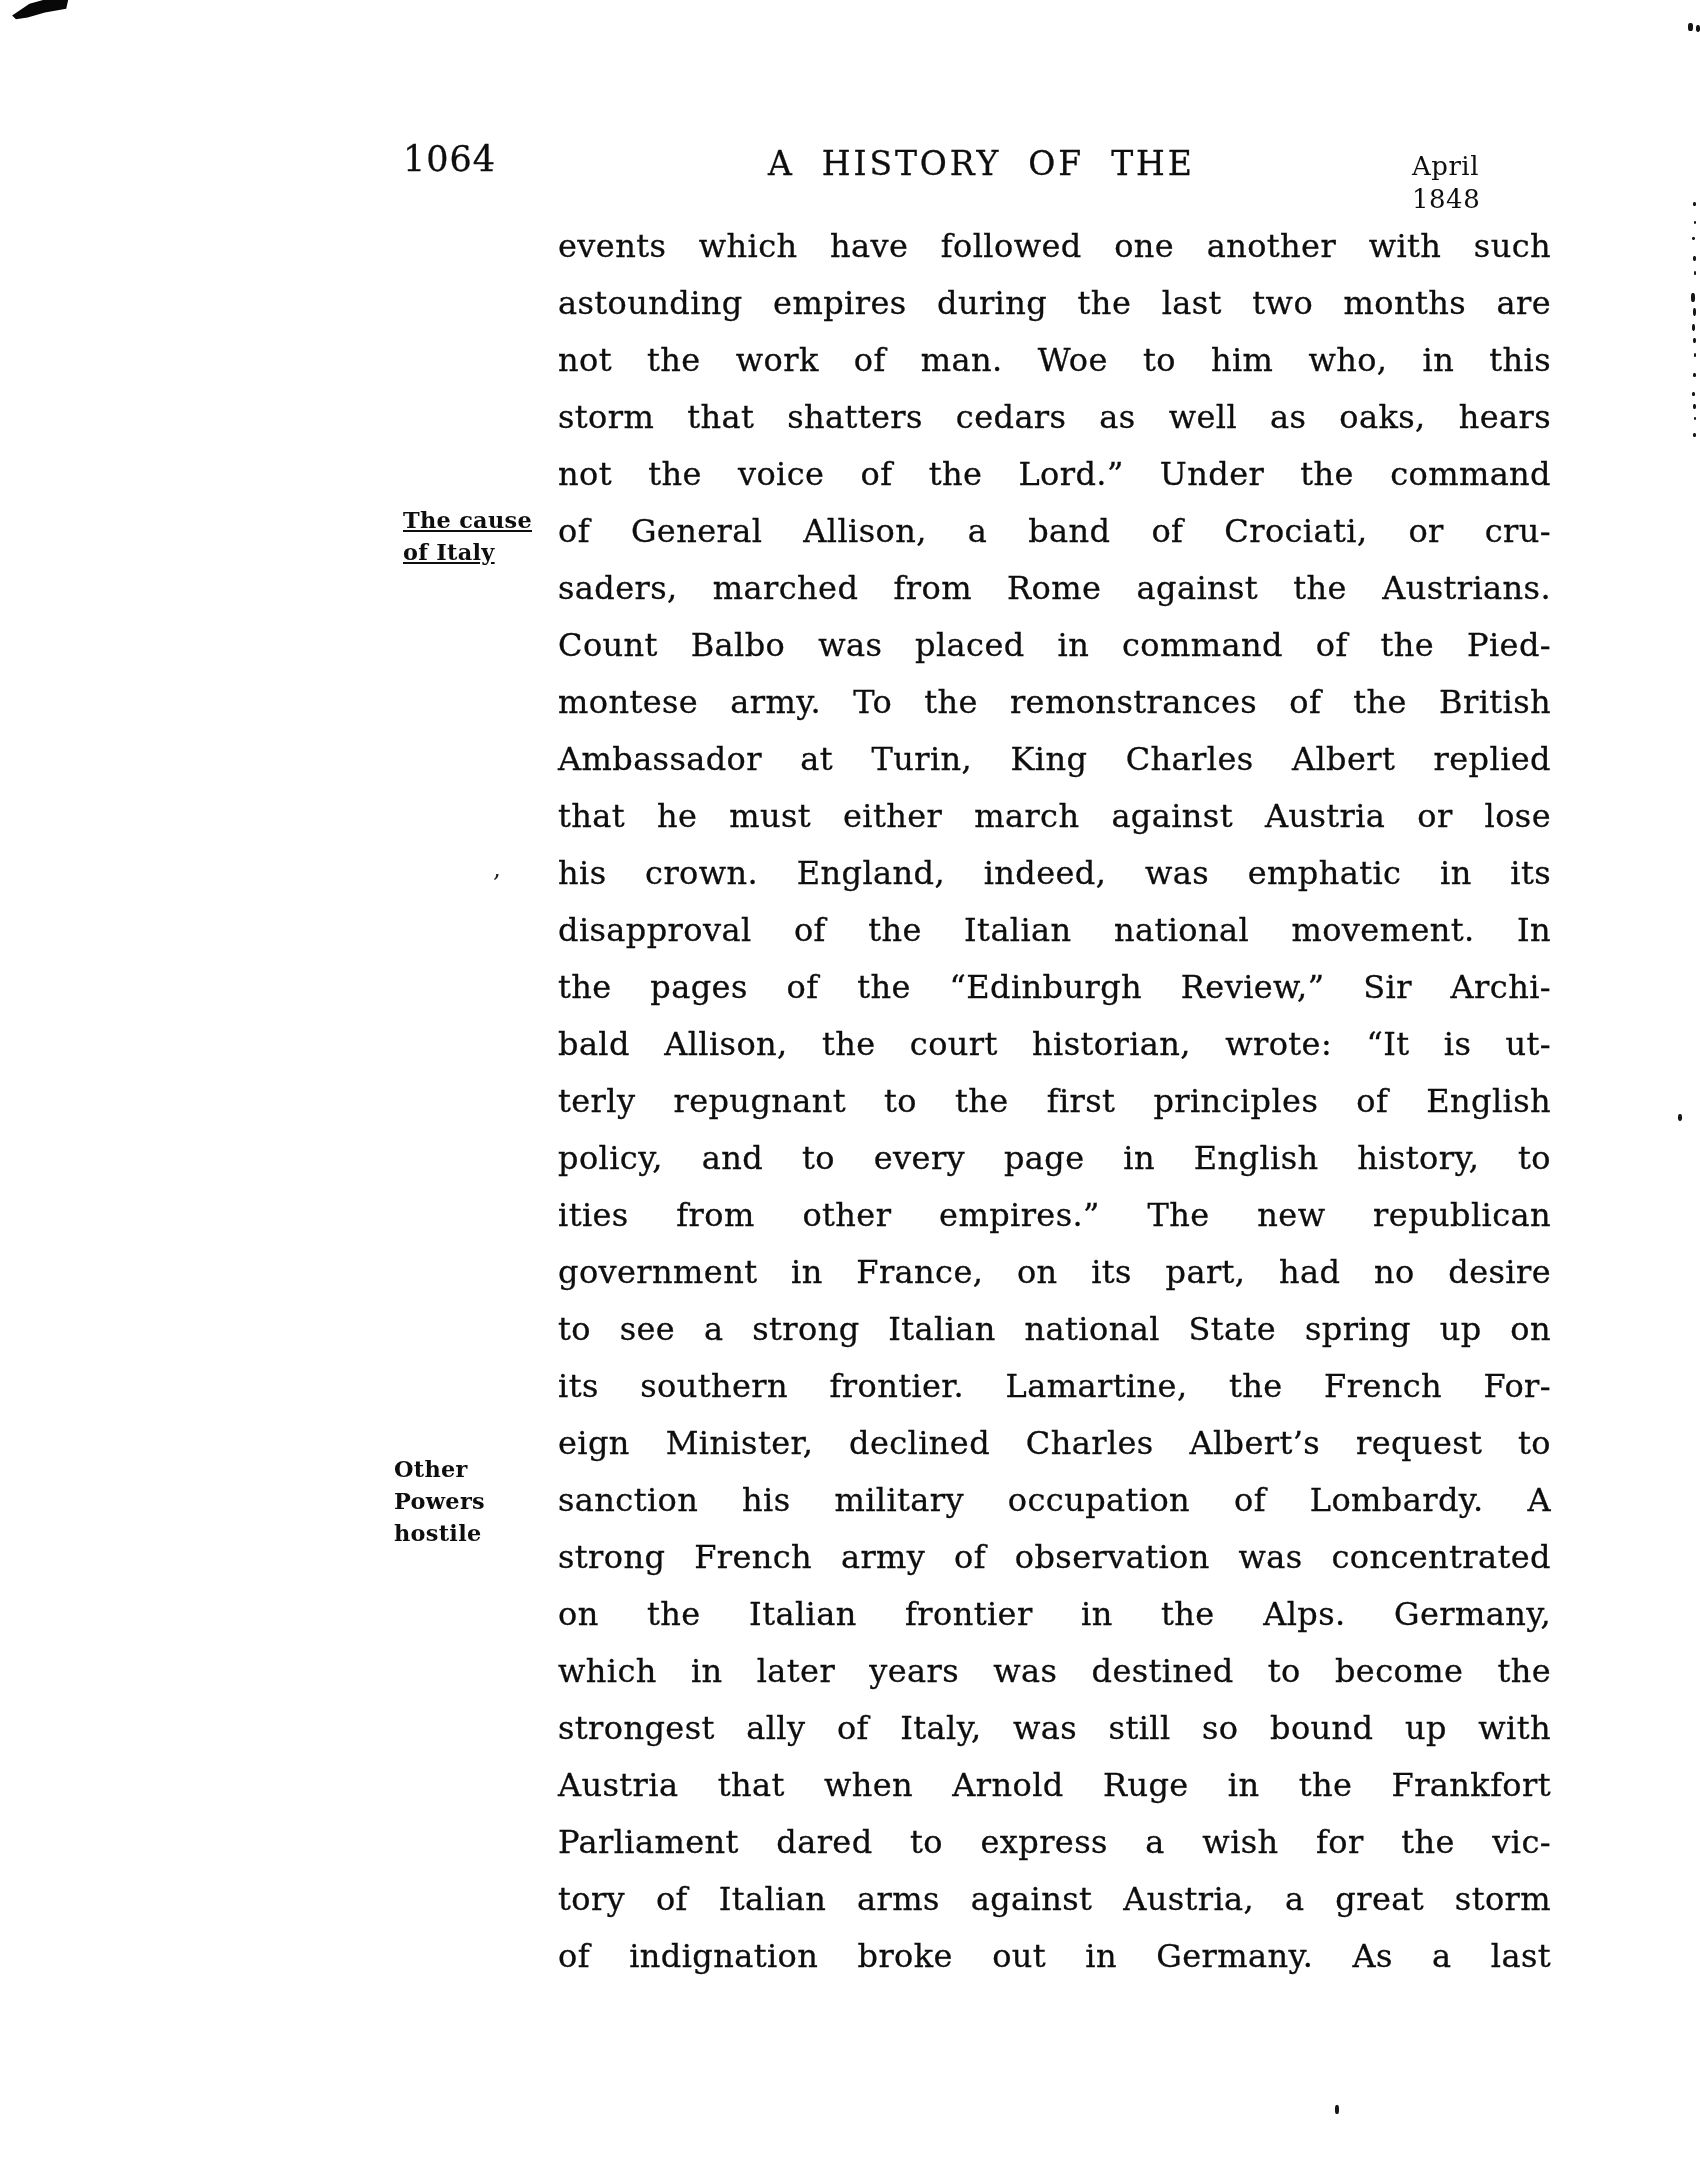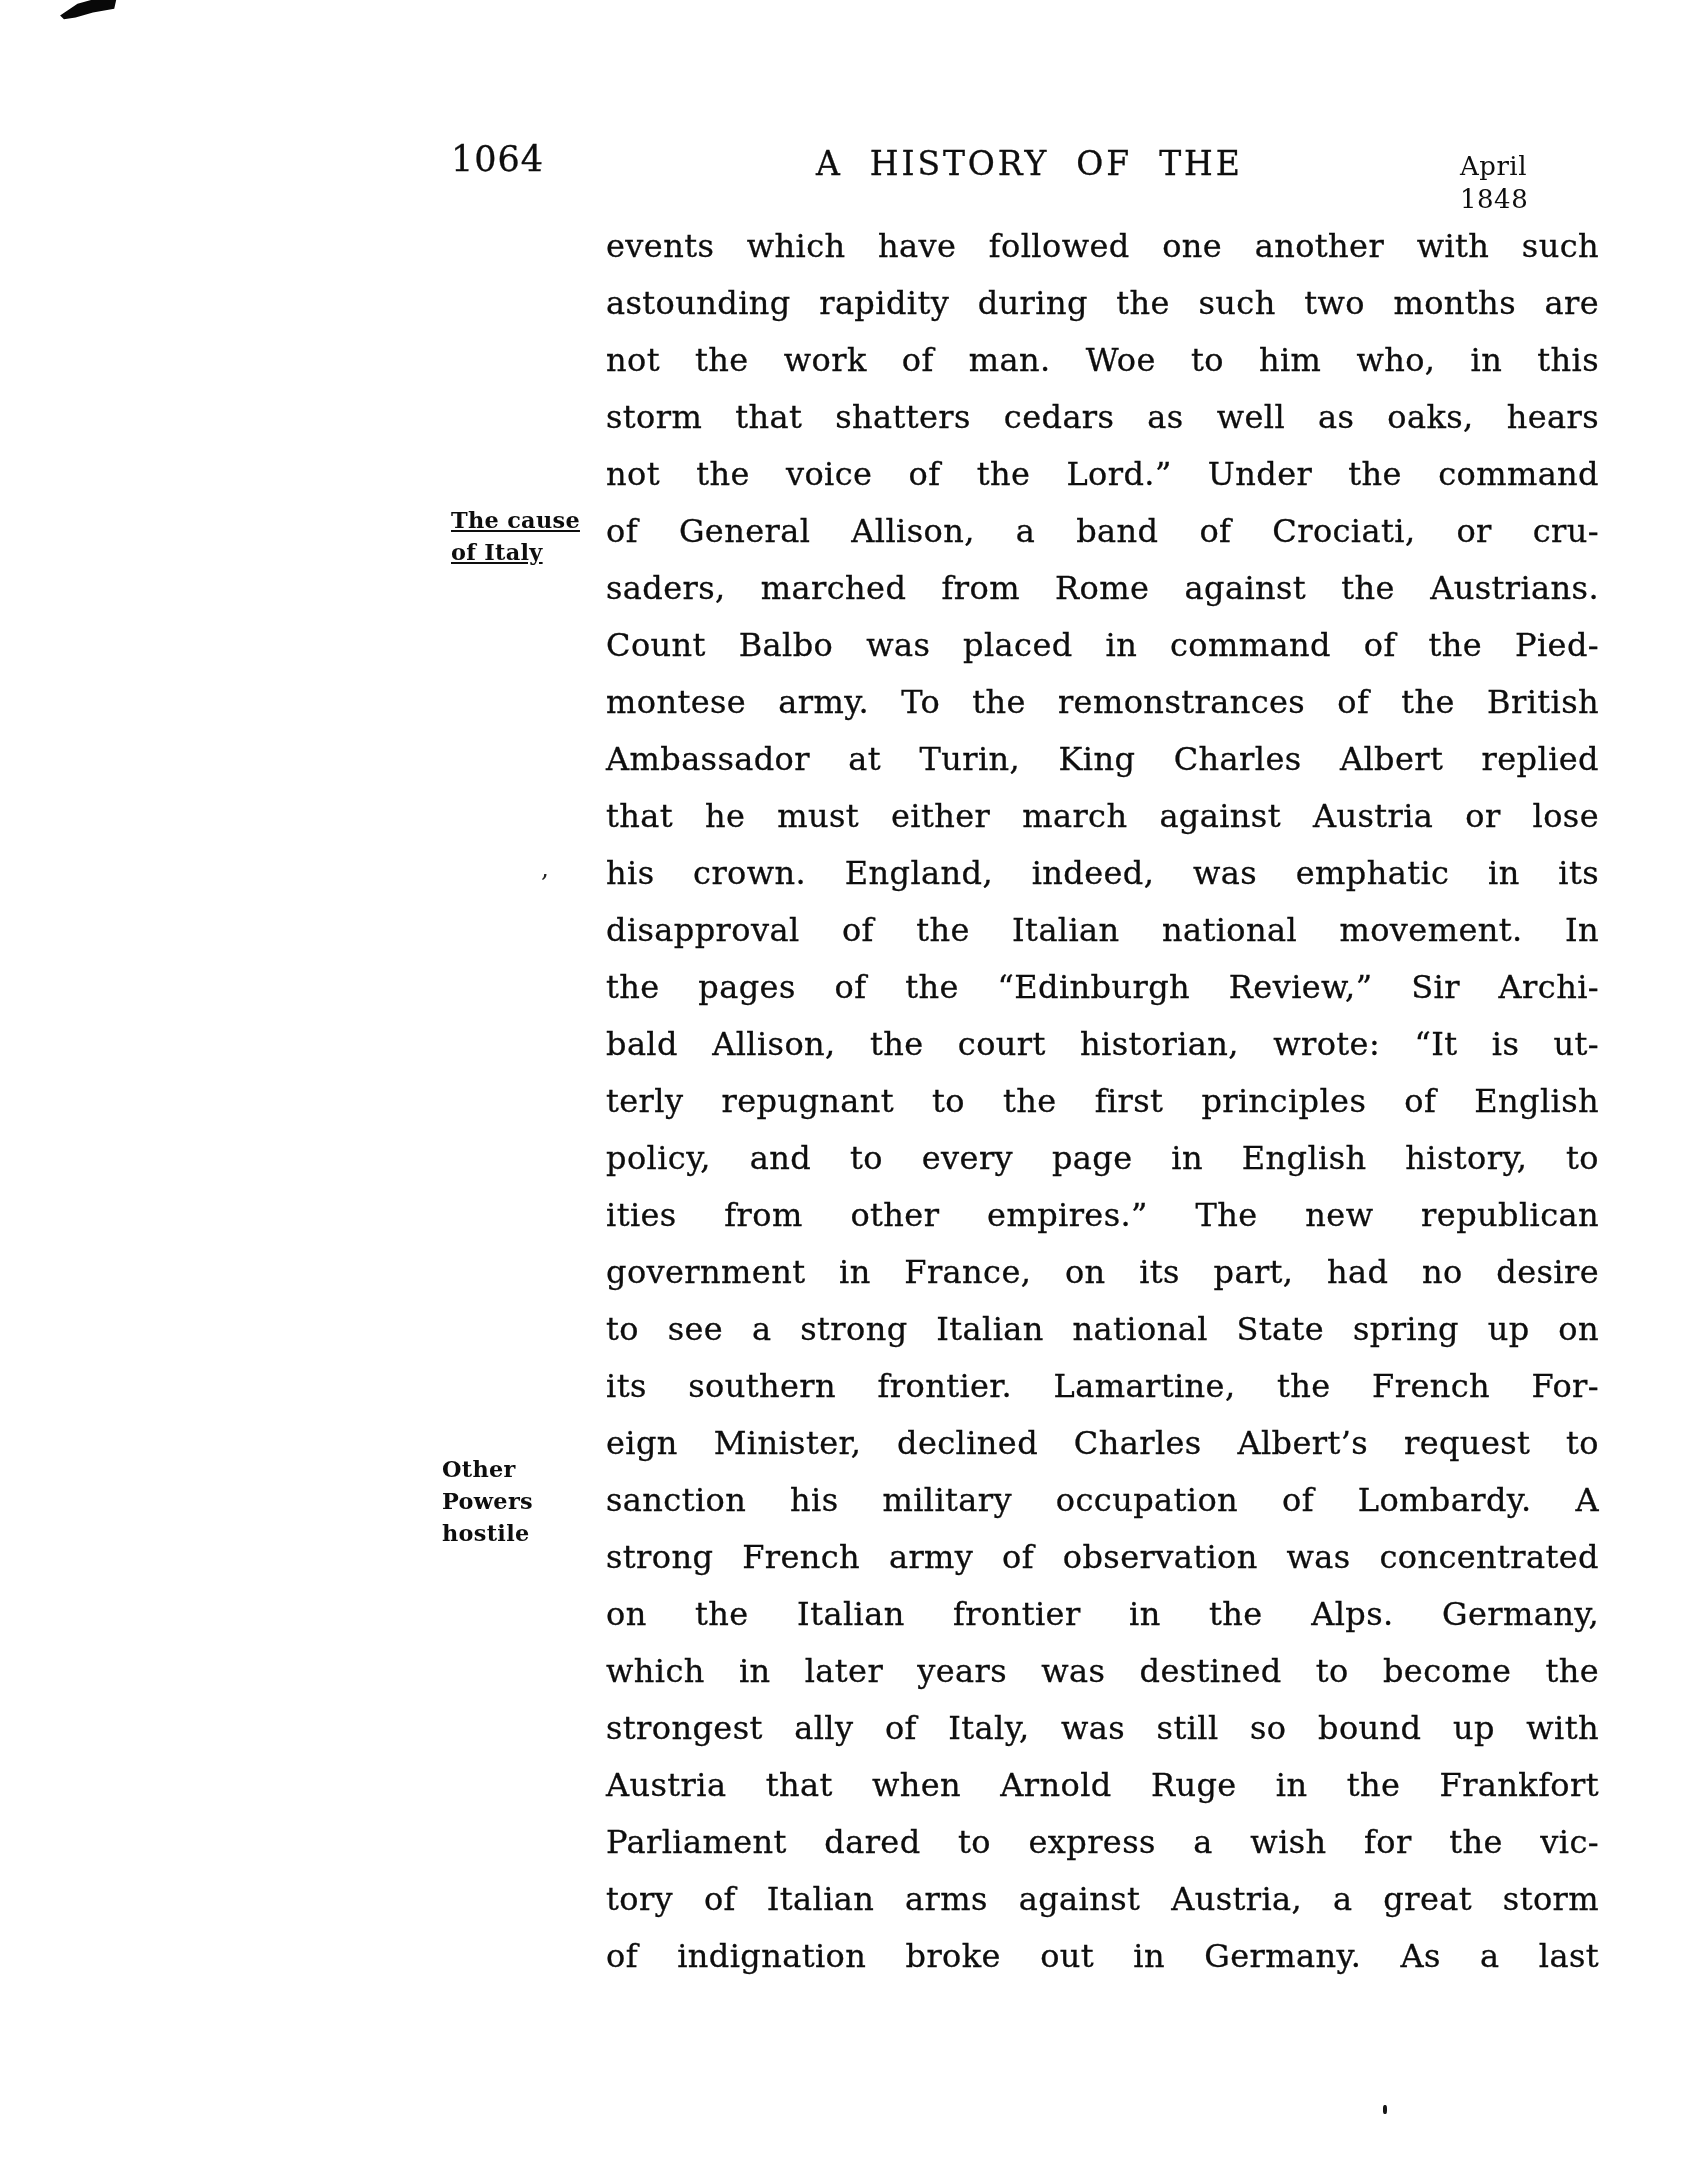--- a/index.html
+++ b/index.html
@@ -14,7 +14,6 @@
     position:relative;
     width:1431px;height:2169px;
     background:#ffffff;
-    margin-left:48px;
   }
   
   .page-number{

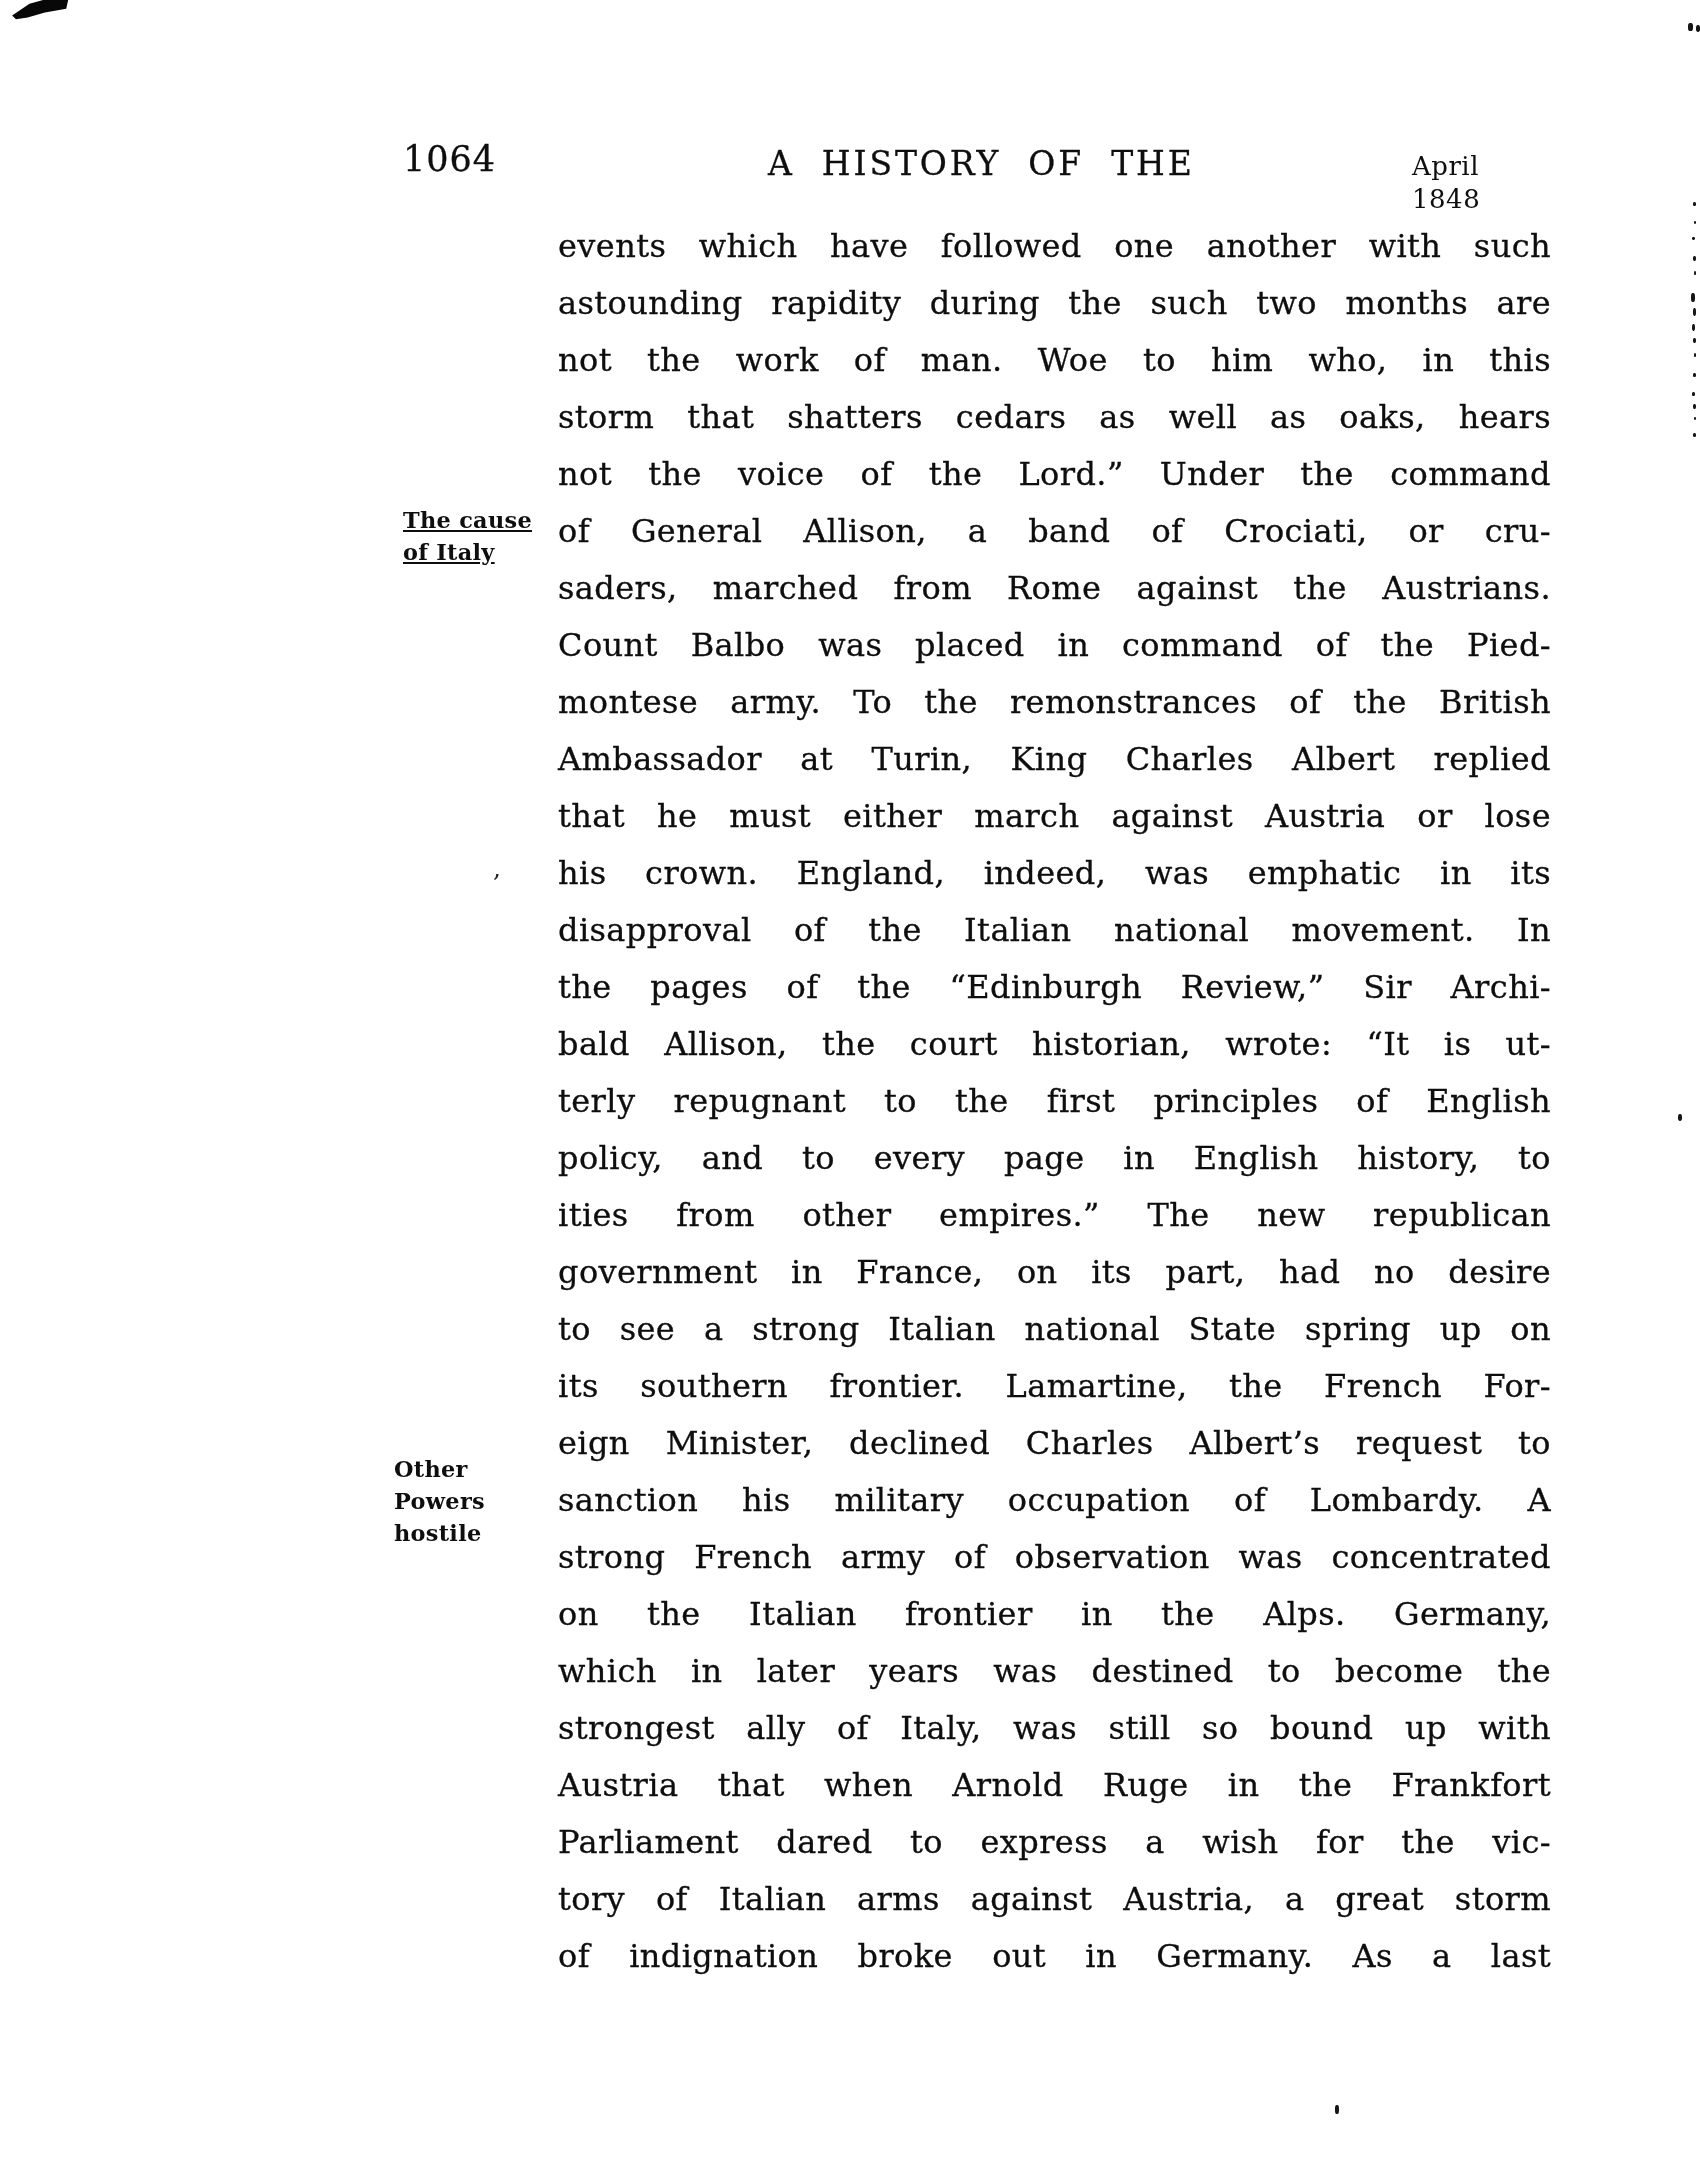--- a/index.html
+++ b/index.html
@@ -93,7 +93,7 @@
 
   <main class="body-column">
       <div class="line">events which have followed one another with such</div>
-      <div class="line">astounding rapidity during the such two months are</div>
+      <div class="line">astounding empires during the last two months are</div>
       <div class="line">not the work of man.  Woe to him who, in this</div>
       <div class="line">storm that shatters cedars as well as oaks, hears</div>
       <div class="line">not the voice of the Lord.”  Under the command</div>

